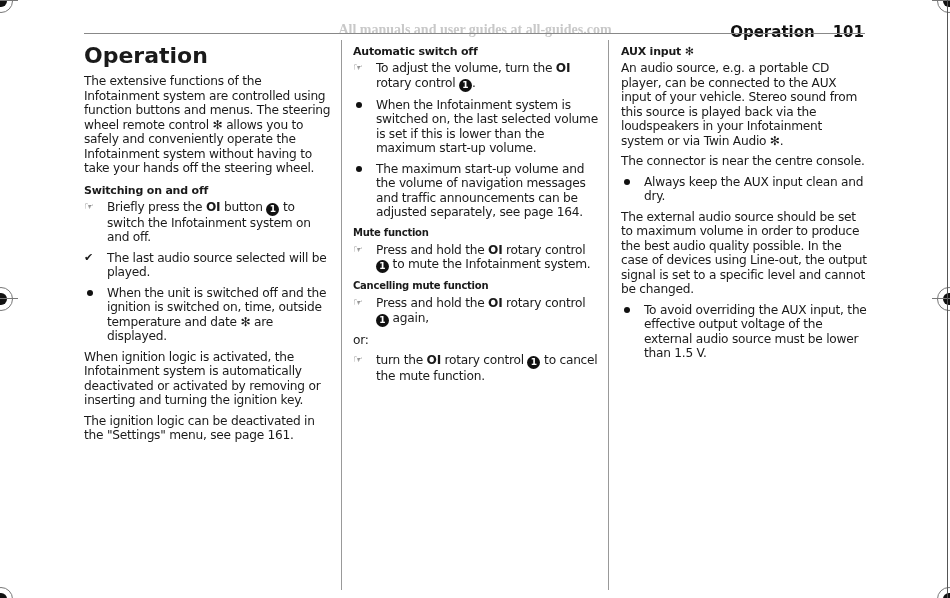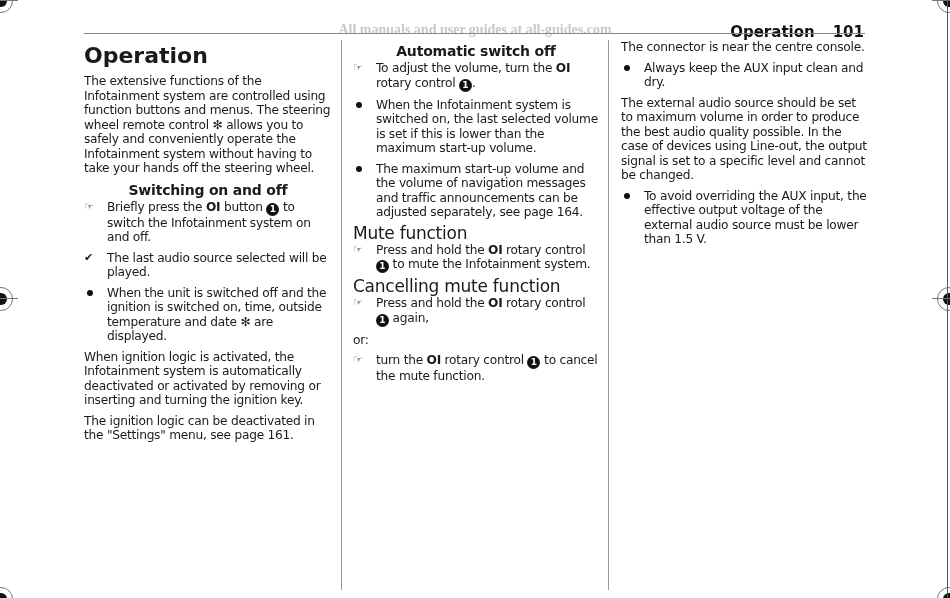--- a/index.html
+++ b/index.html
@@ -14,7 +14,7 @@
   .col { position: absolute; top: 40px; width: 246px; font-size: 12.2px; line-height: 14.5px; letter-spacing: -0.25px; }
   .col p { margin: 0 0 6px 0; }
   .h1 { font-size: 22px; font-weight: bold; line-height: 28px; margin: 2px 0 4px 0; letter-spacing: 0; }
-  .h2 { font-size: 14px; font-weight: bold; line-height: 17px; margin: 5px 0 1px 0; letter-spacing: -0.2px; text-align: center; }
+  .h2 { font-size: 11px; font-weight: bold; line-height: 17px; margin: 5px 0 1px 0; letter-spacing: -0.2px; }
   .h3 { font-size: 17px; font-weight: normal; line-height: 14px; margin: 3px 0 3px 0; }
   .item { position: relative; padding-left: 23px; margin: 0 0 6px 0; }
   .item .mark { position: absolute; left: 0; top: 0; width: 20px; font-size: 11px; }

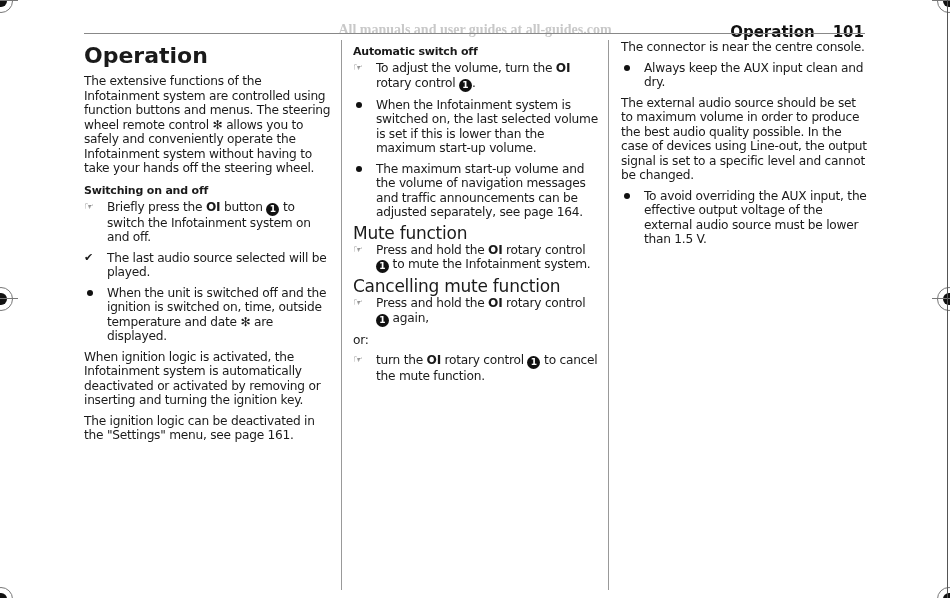--- a/index.html
+++ b/index.html
@@ -106,6 +106,7 @@
 </div>
 
 <div class="col" style="left:621px; width:246px;">
+  <div class="h2" style="margin-top:3px;"><span>AUX input </span><span class="snow">✻</span></div>
   <p>The connector is near the centre console.</p>
   <div class="item">
     <span class="mark"><span class="bullet-dot"></span></span>

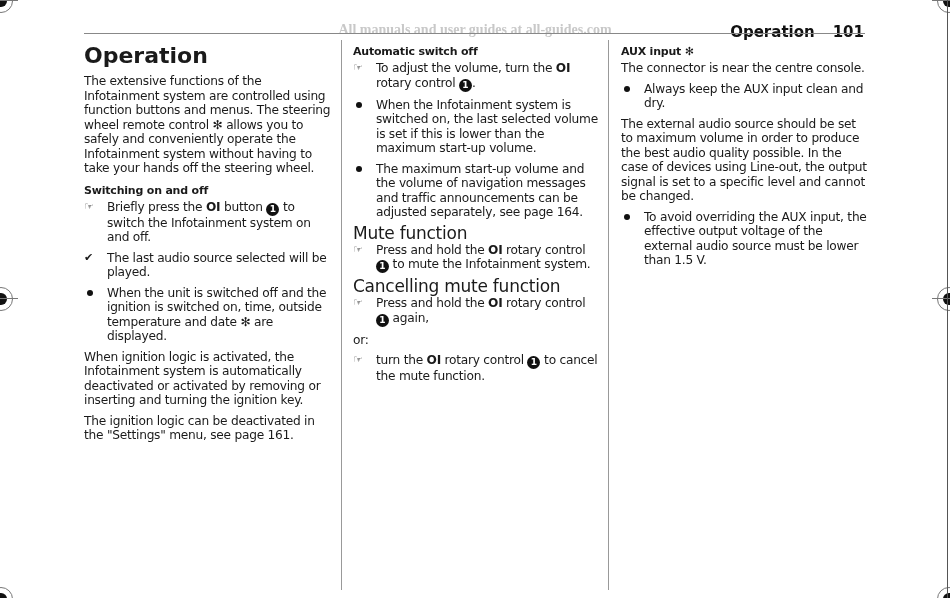--- a/index.html
+++ b/index.html
@@ -107,6 +107,7 @@
 
 <div class="col" style="left:621px; width:246px;">
   <div class="h2" style="margin-top:3px;"><span>AUX input </span><span class="snow">✻</span></div>
+  <p><span>An audio source, e.g. a portable CD player, can be connected to the AUX input of your vehicle. Stereo sound from this source is played back via the loudspeakers in your Infotainment system or via Twin Audio </span><span class="snow">✻</span><span>.</span></p>
   <p>The connector is near the centre console.</p>
   <div class="item">
     <span class="mark"><span class="bullet-dot"></span></span>

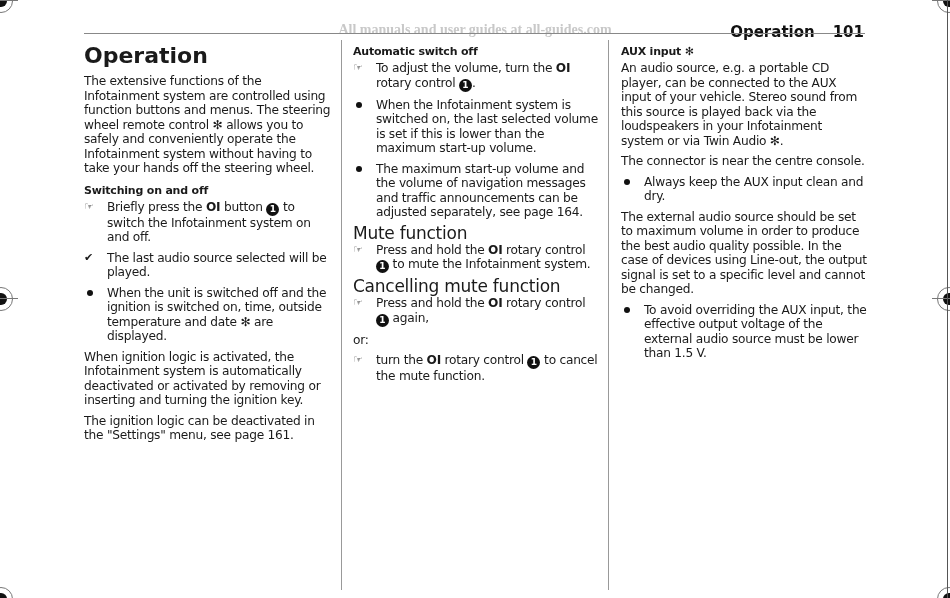--- a/index.html
+++ b/index.html
@@ -15,7 +15,7 @@
   .col p { margin: 0 0 6px 0; }
   .h1 { font-size: 22px; font-weight: bold; line-height: 28px; margin: 2px 0 4px 0; letter-spacing: 0; }
   .h2 { font-size: 11px; font-weight: bold; line-height: 17px; margin: 5px 0 1px 0; letter-spacing: -0.2px; }
-  .h3 { font-size: 17px; font-weight: normal; line-height: 14px; margin: 3px 0 3px 0; }
+  .h3 { font-size: 10px; font-weight: bold; line-height: 14px; margin: 3px 0 3px 0; }
   .item { position: relative; padding-left: 23px; margin: 0 0 6px 0; }
   .item .mark { position: absolute; left: 0; top: 0; width: 20px; font-size: 11px; }
   .bullet-dot { display: inline-block; width: 6px; height: 6px; border-radius: 50%; background: #111; margin: 4px 0 0 3px; }

